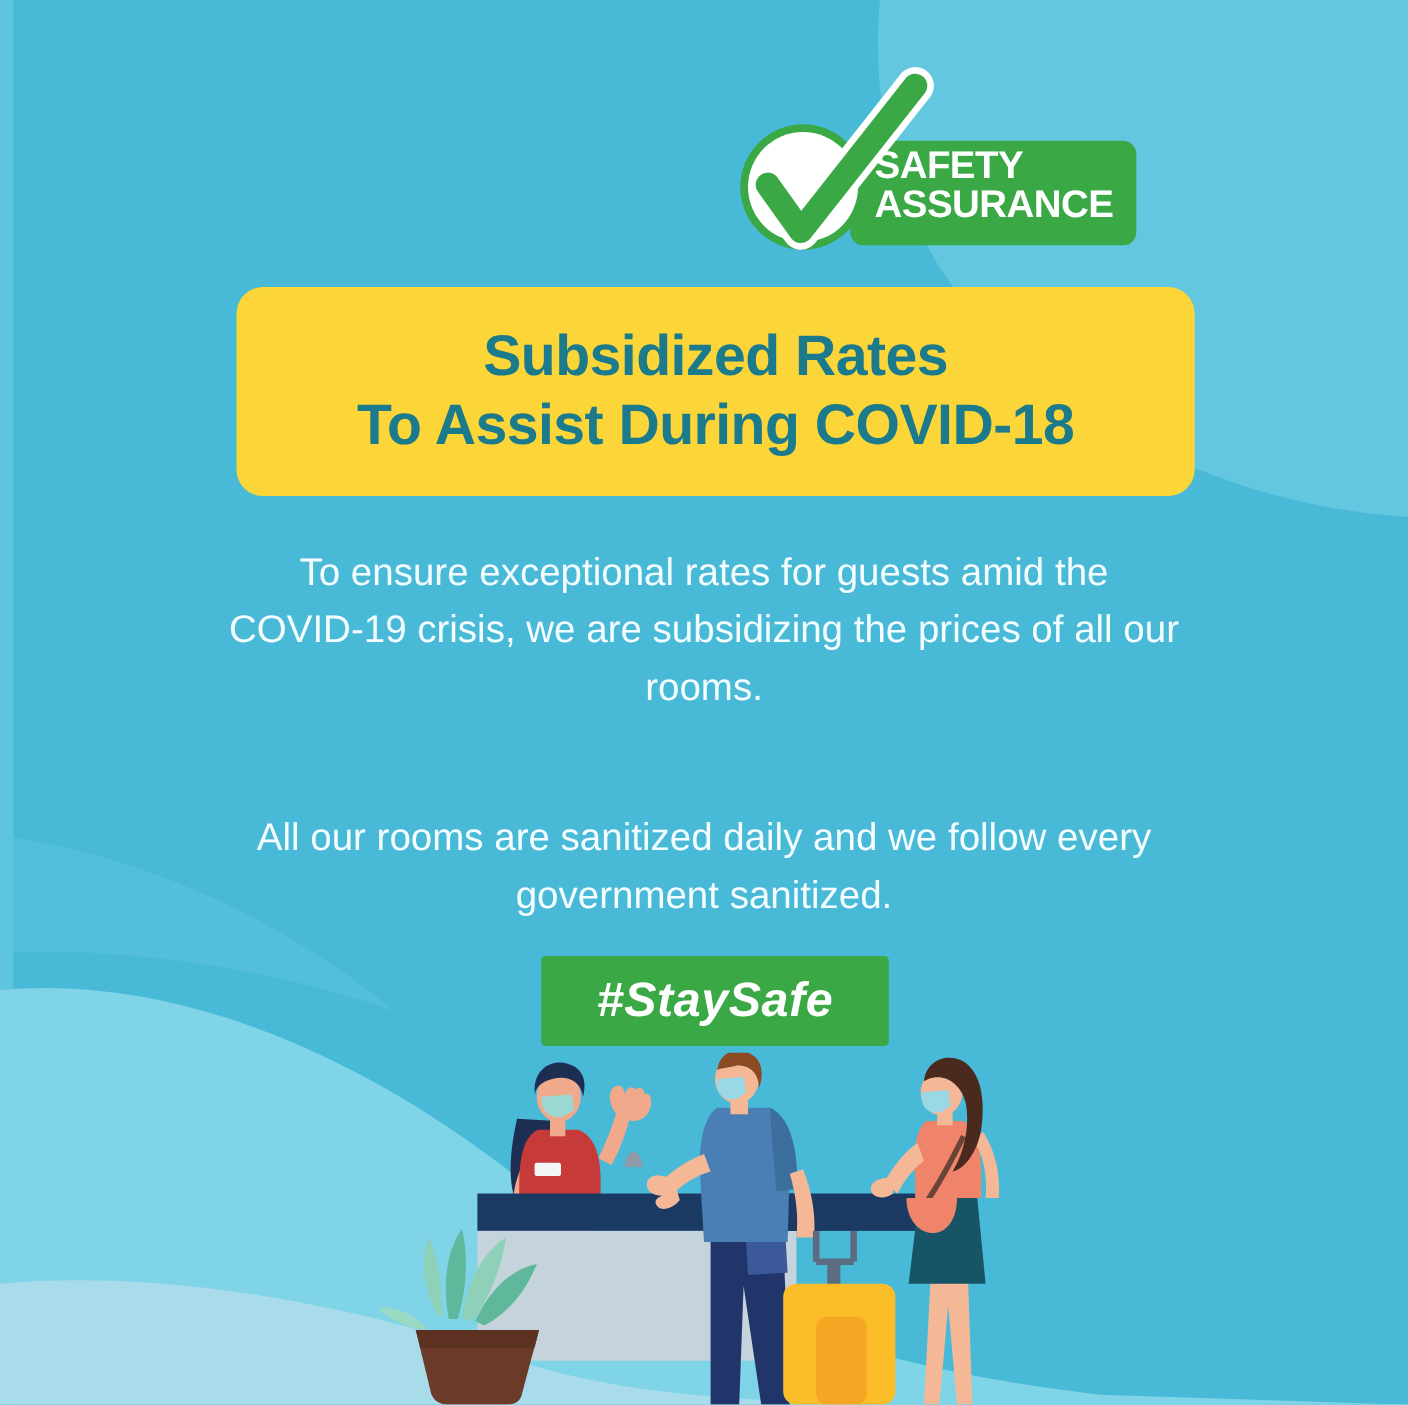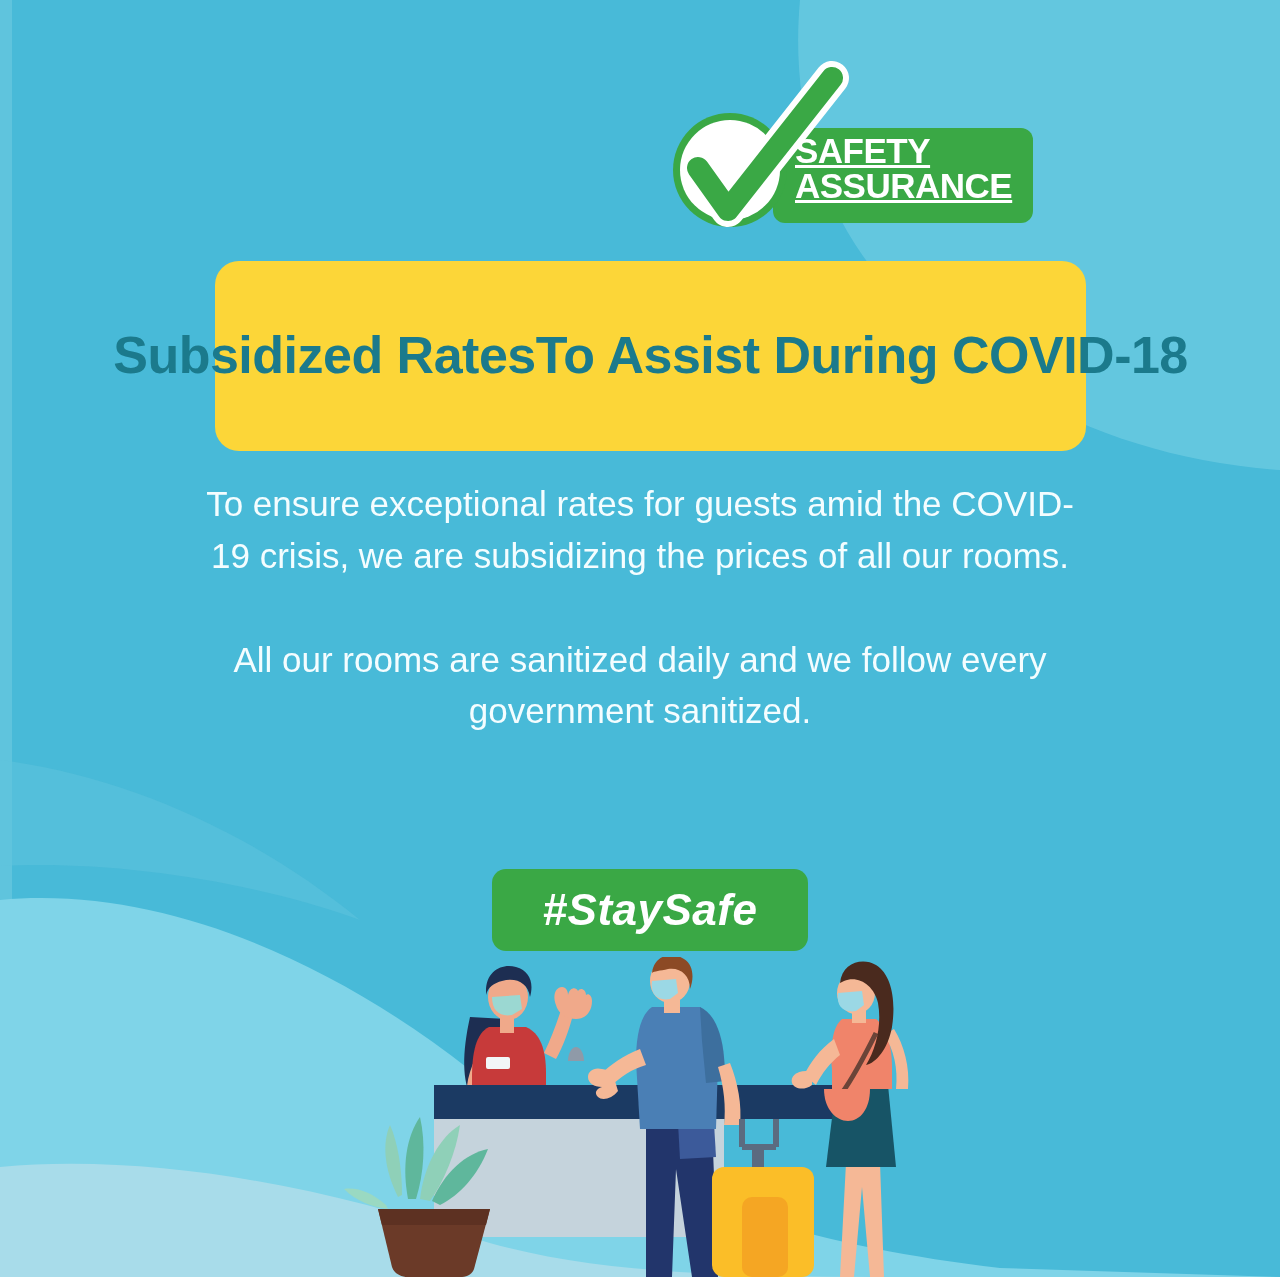--- a/index.html
+++ b/index.html
@@ -55,7 +55,6 @@
     line-height: 0.99em;
     letter-spacing: -0.5px;
     font-family: "Liberation Sans", sans-serif;
-    text-decoration: underline;
   }
   .badge-text div { white-space: nowrap; }
   .badge-check {

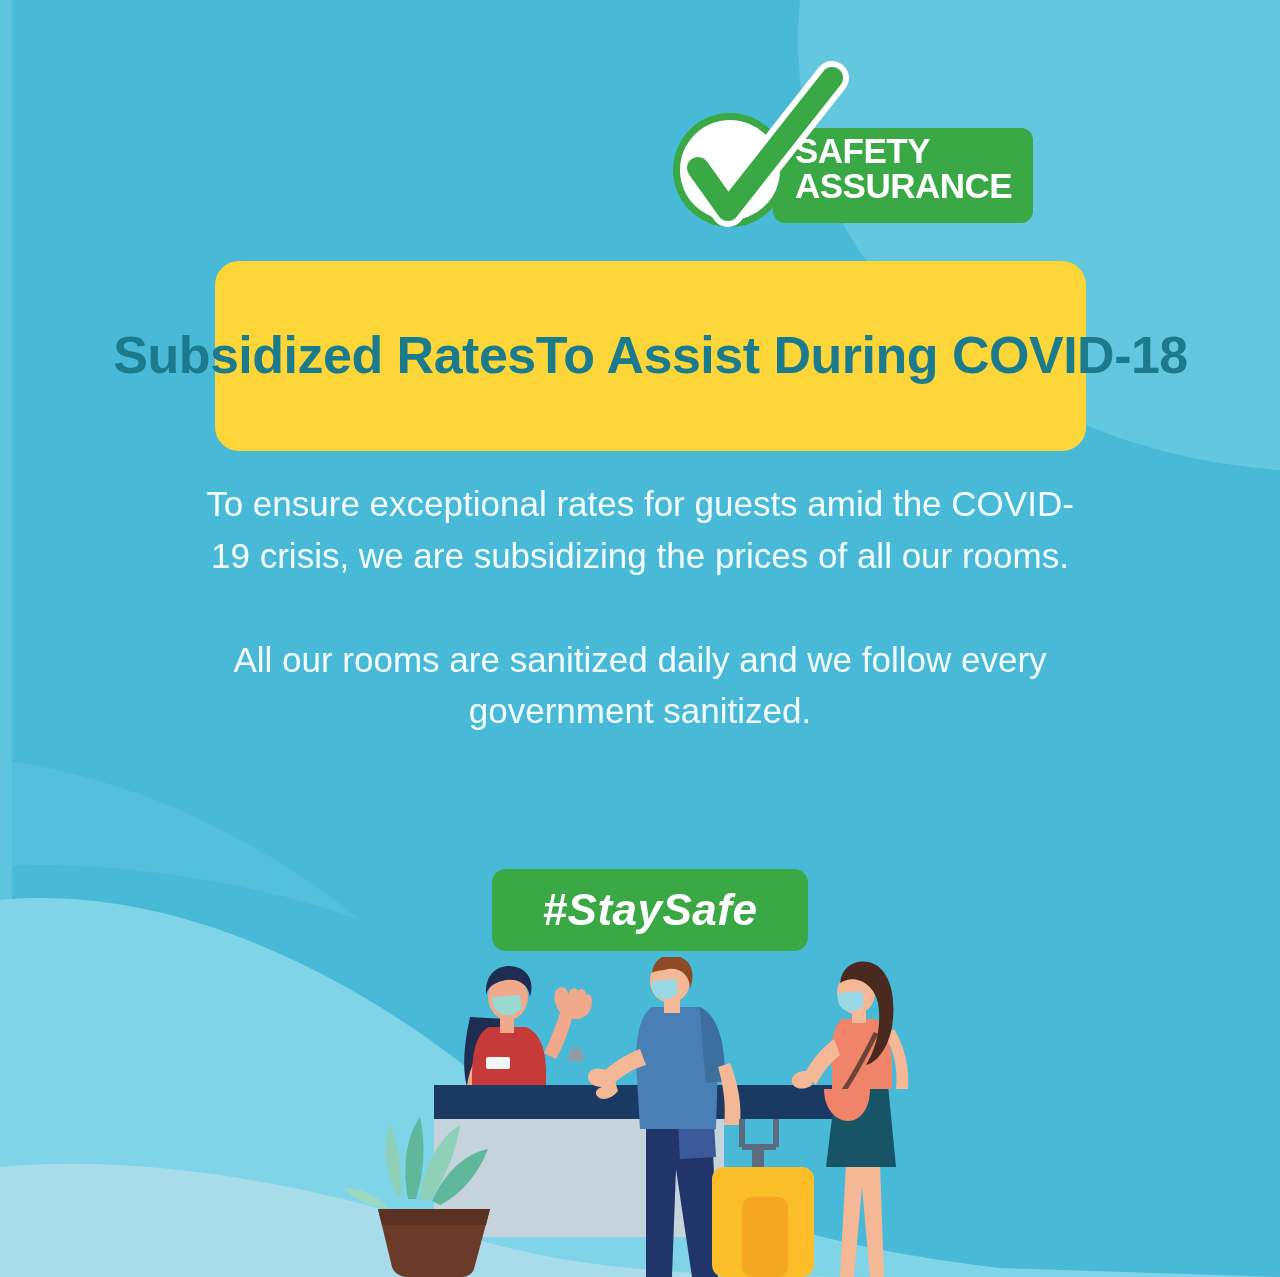--- a/index.html
+++ b/index.html
@@ -75,7 +75,7 @@
     background: #fcd638;
     border-radius: 24px;
     display: flex;
-    flex-direction: row;
+    flex-direction: column;
     align-items: center;
     justify-content: center;
   }

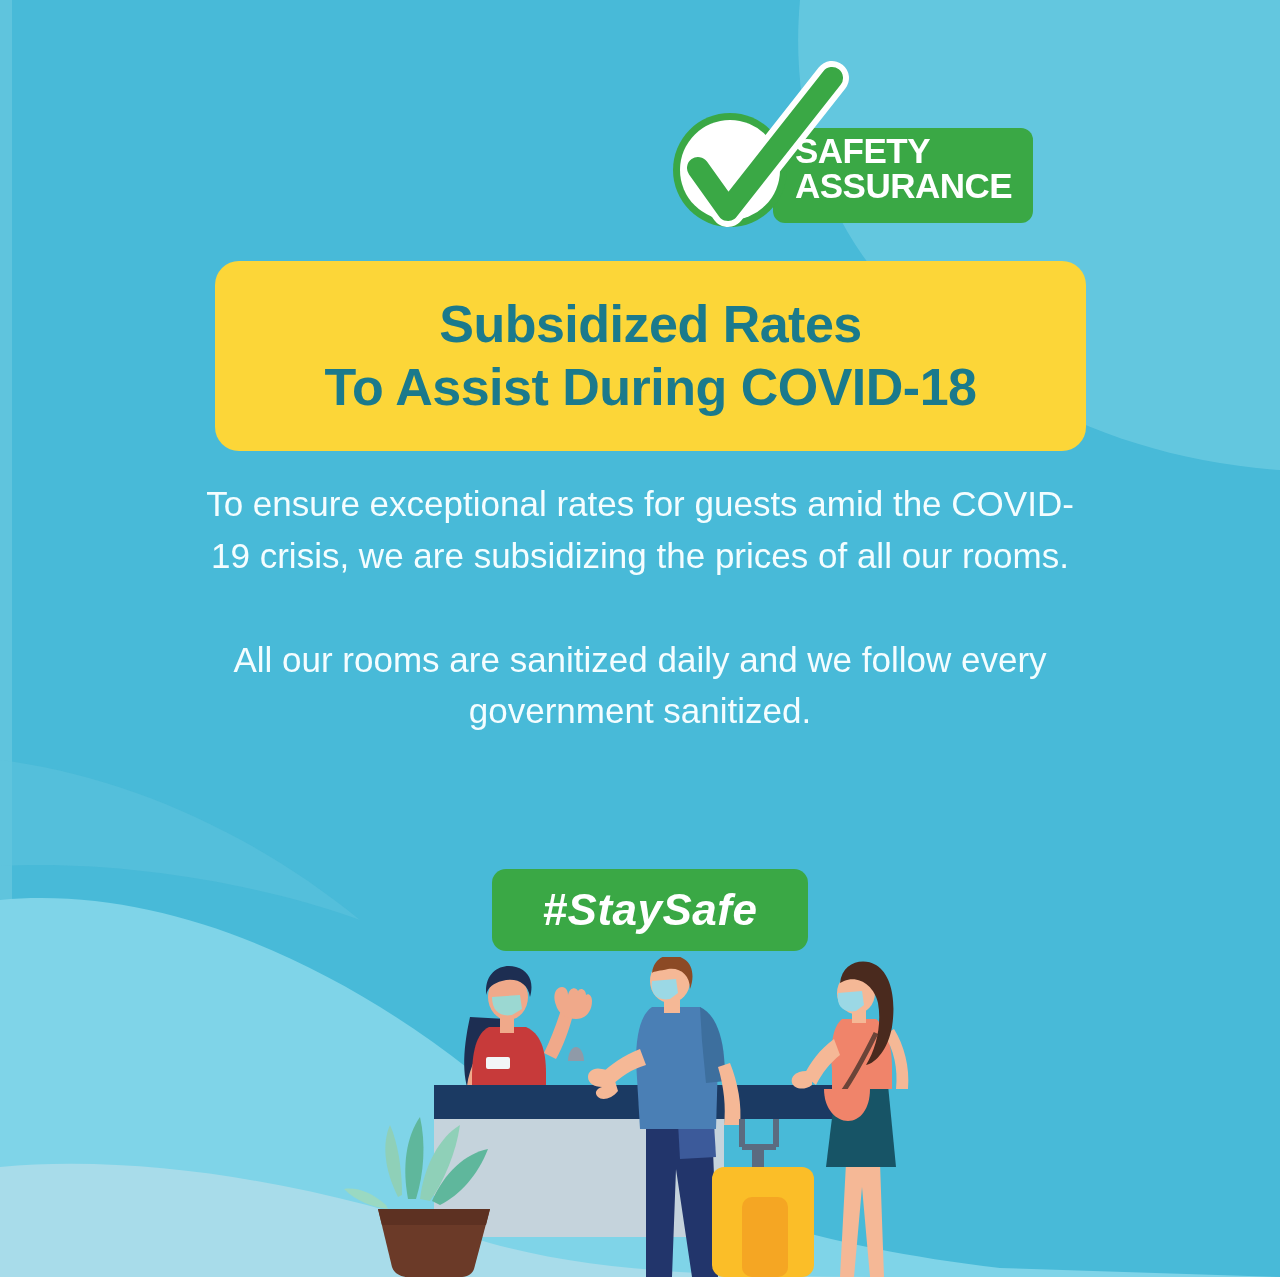--- a/index.html
+++ b/index.html
@@ -103,7 +103,7 @@
     font-family: "Liberation Sans", sans-serif;
   }
   .body-copy p {
-    margin: 0;
+    margin: 17px;
   }
   .body-copy .gap {
     height: 52px;

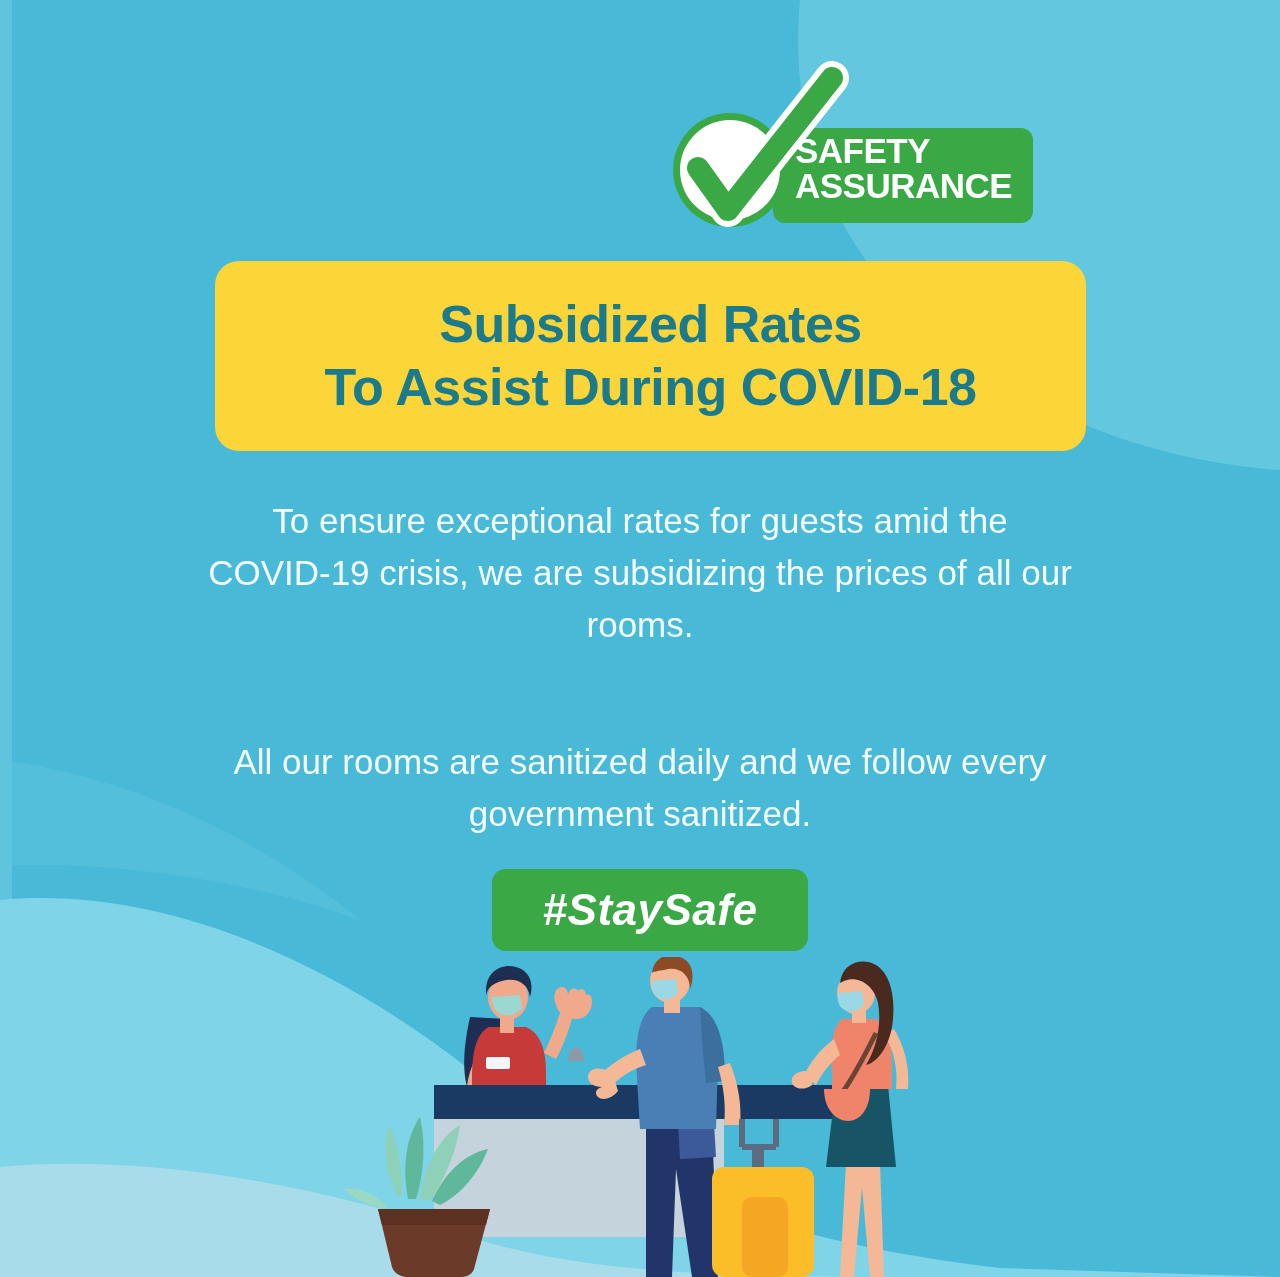--- a/index.html
+++ b/index.html
@@ -117,7 +117,7 @@
     width: 316px;
     height: 82px;
     background: #3aa845;
-    border-radius: 14px;
+    border-radius: 4px;
     display: flex;
     align-items: center;
     justify-content: center;

